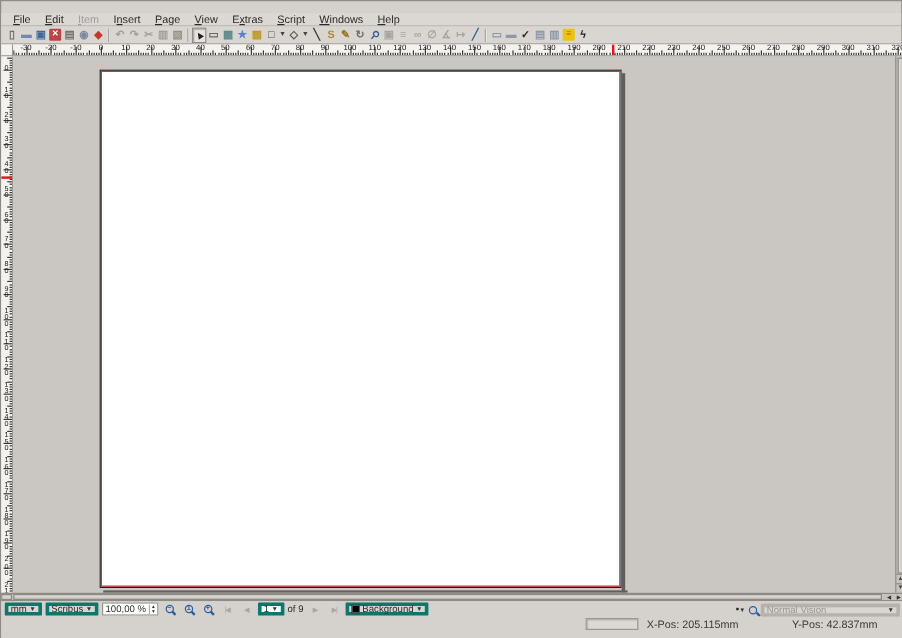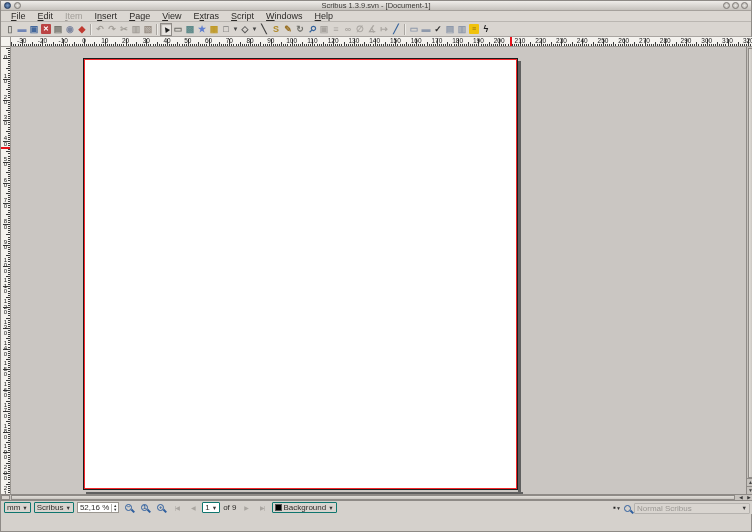--- a/index.html
+++ b/index.html
@@ -100,18 +100,6 @@
 
 <div id="win">
 
-  <div class="titlebar">
-    <div class="tb-left">
-      <span class="wbtn app"></span>
-      <span class="wbtn"></span>
-    </div>
-    <span class="title-text">Scribus 1.3.9.svn - [Document-1]</span>
-    <div class="tb-right">
-      <span class="wbtn"></span>
-      <span class="wbtn"></span>
-      <span class="wbtn"></span>
-    </div>
-  </div>
 
   <div class="menubar" id="menubar">
       <span class="menu-item"><u>F</u>ile</span>

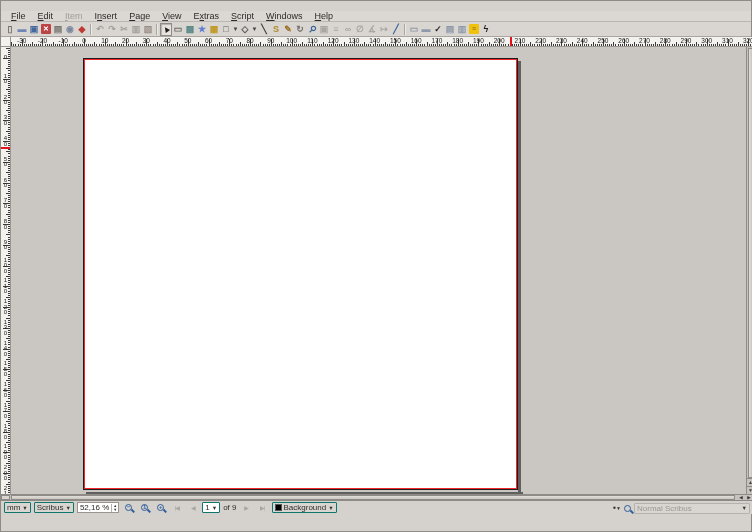--- a/index.html
+++ b/index.html
@@ -66,7 +66,7 @@
   
   .bottombar { position:absolute; left:0; top:500px; width:752px; height:13px; background:#d5d1cc;
     display:flex; align-items:center; gap:3px; padding-left:3px; font-size:8px; color:#2e2c2a; }
-  .combo { height:11px; background:#d9d5d0; border:1px solid #0f766e; border-radius:1px;
+  .combo { height:11px; background:#d9d5d0; border:3px solid #0f766e; border-radius:1px;
     display:flex; align-items:center; gap:2px; padding:0 2px; }
   .combo .arr { font-size:5.5px; color:#333; }
   .combo.white { background:#ffffff; }

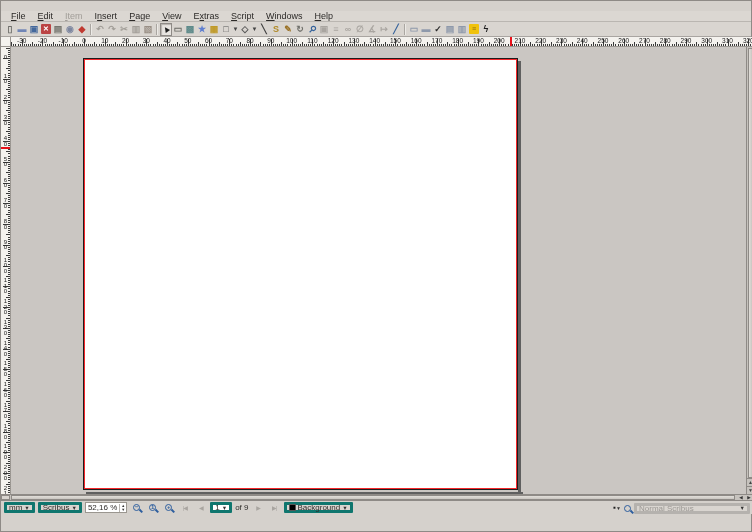--- a/index.html
+++ b/index.html
@@ -935,7 +935,7 @@
       <span class="arr">▼</span>
     </div>
     <div class="spin">
-      <span class="val">52,16 %</span>
+      <span class="val">100,00 %</span>
       <span class="arrows">
           <span>▲</span>
           <span>▼</span>

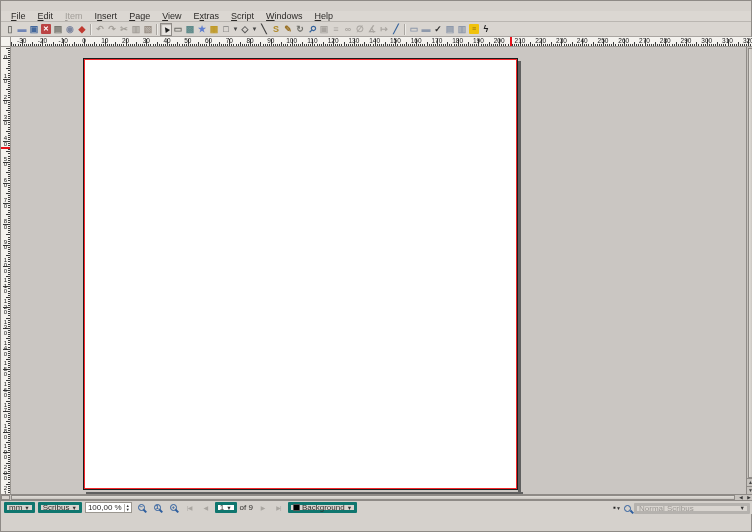--- a/index.html
+++ b/index.html
@@ -982,7 +982,7 @@
       <span class="mini-ic">▪<span class="dd">▼</span></span>
       <span class="mag"></span>
       <div class="combo dis" style="width:116px; justify-content:space-between">
-        <span>Normal Scribus</span>
+        <span>Normal Vision</span>
         <span class="arr">▼</span>
       </div>
     </div>

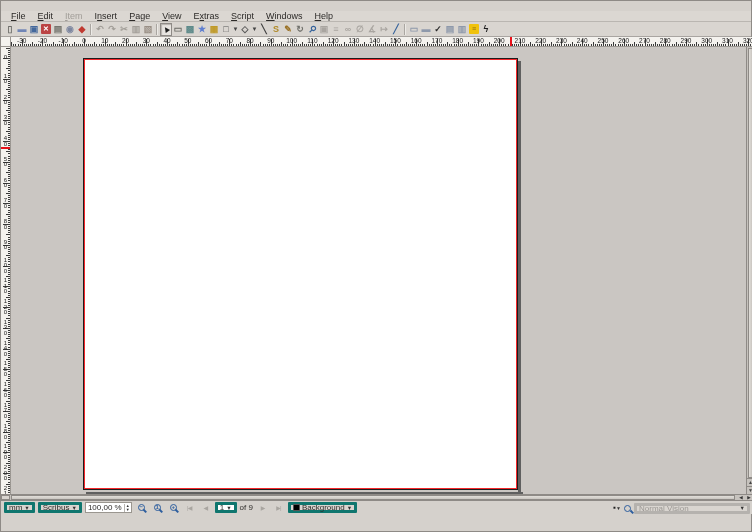--- a/index.html
+++ b/index.html
@@ -988,6 +988,11 @@
     </div>
   </div>
 
+  <div class="statusbar">
+    <div class="progress"></div>
+    <span class="xpos">X-Pos: 205.115mm</span>
+    <span class="ypos">Y-Pos: 42.837mm</span>
+  </div>
 
 </div>
 

